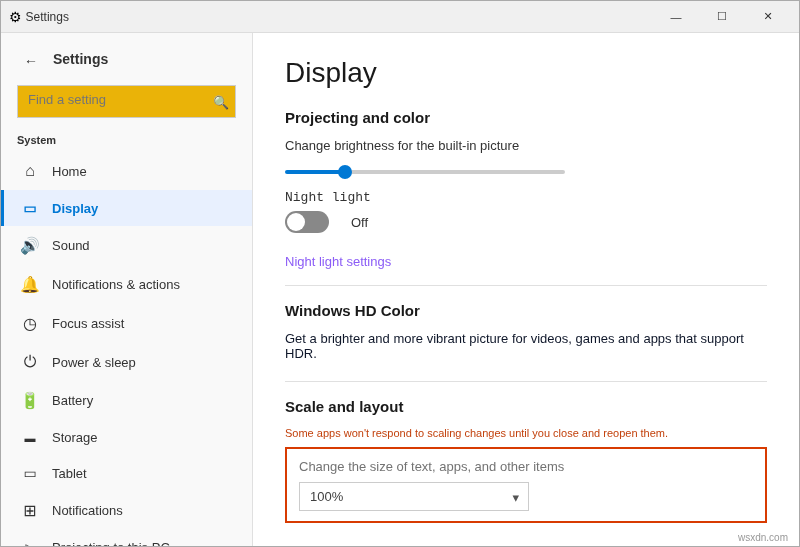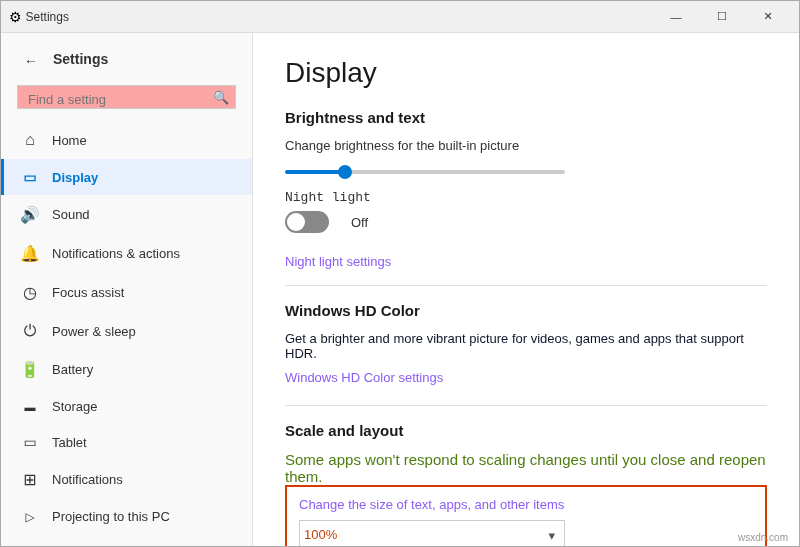--- a/index.html
+++ b/index.html
@@ -99,9 +99,9 @@
     }
     .sidebar-search input {
       width: 100%;
-      padding: 6px 32px 1px 10px;
+      padding: 6px 32px 10px 10px;
       border: 1px solid #ccc;
-      background: #fca5a5;
+      background: #eab308;
       font-size: 13px;
       color: #333;
       outline: none;

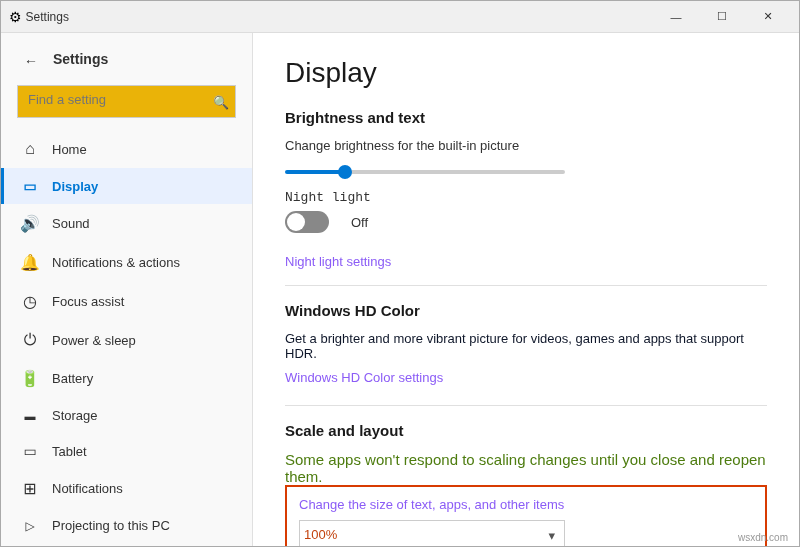--- a/index.html
+++ b/index.html
@@ -366,7 +366,7 @@
 
       
       <div class="section">
-        <div class="section-title">Brightness and text</div>
+        <div class="section-title">Projecting and color</div>
         <div class="label-text">Change brightness for the built-in picture</div>
         <input type="range" class="brightness-slider" min="0" max="100" value="20" style="">
         <div style="margin-top: 4px; font-size: 13px; color: rgb(51, 51, 51); margin-bottom: 6px; font-family: Liberation Mono, monospace;">Night light</div><div class="toggle-row">

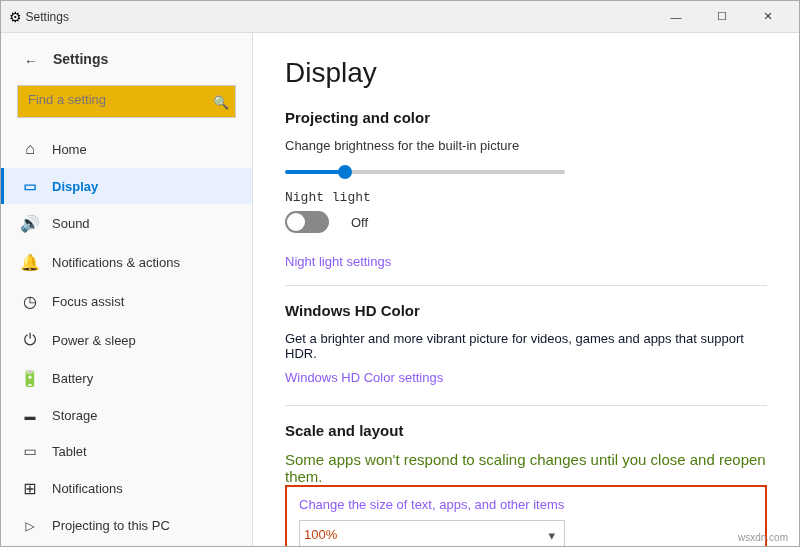--- a/index.html
+++ b/index.html
@@ -314,6 +314,7 @@
         <input type="text" placeholder="Find a setting" style="">
         <span class="search-icon-btn">🔍</span>
       </div>
+      <div class="sidebar-section-label">System</div>
 
       <div class="sidebar-item">
         <span class="sidebar-item-icon">⌂</span>

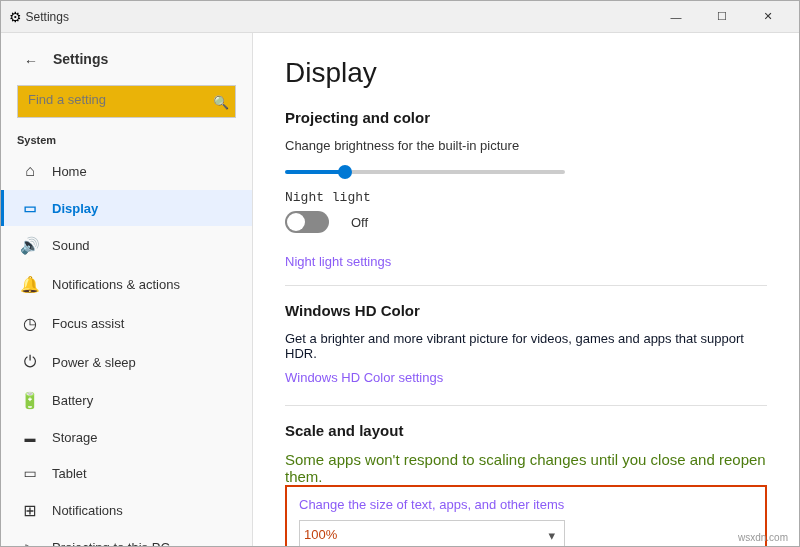--- a/index.html
+++ b/index.html
@@ -384,7 +384,6 @@
       <div class="section">
         <div class="section-title">Windows HD Color</div>
         <div class="description-text">Get a brighter and more vibrant picture for videos, games and apps that support HDR.</div>
-        <a class="link-text">Windows HD Color settings</a>
       </div>
 
       <div class="divider"></div>

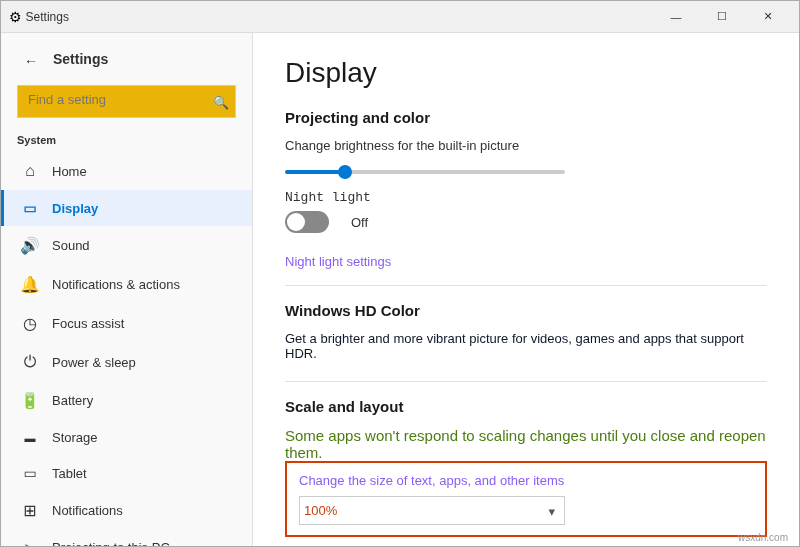--- a/index.html
+++ b/index.html
@@ -238,8 +238,9 @@
       margin-bottom: 8px;
     }
     .warning-text {
-      font-size: 15px;
-      color: #4d7c0f;
+      font-size: 11px;
+      color: #c2410c;
+      margin-bottom: 8px;
     }
     .scale-box {
       border: 2px solid #d83b01;

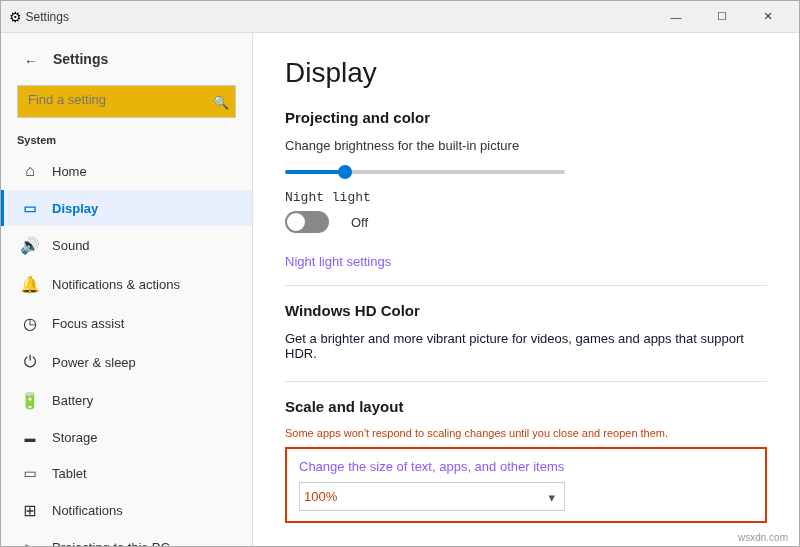--- a/index.html
+++ b/index.html
@@ -249,7 +249,7 @@
     }
     .scale-label {
       font-size: 13px;
-      color: #8b5cf6;
+      color: #737373;
       margin-bottom: 8px;
     }
     .dropdown {

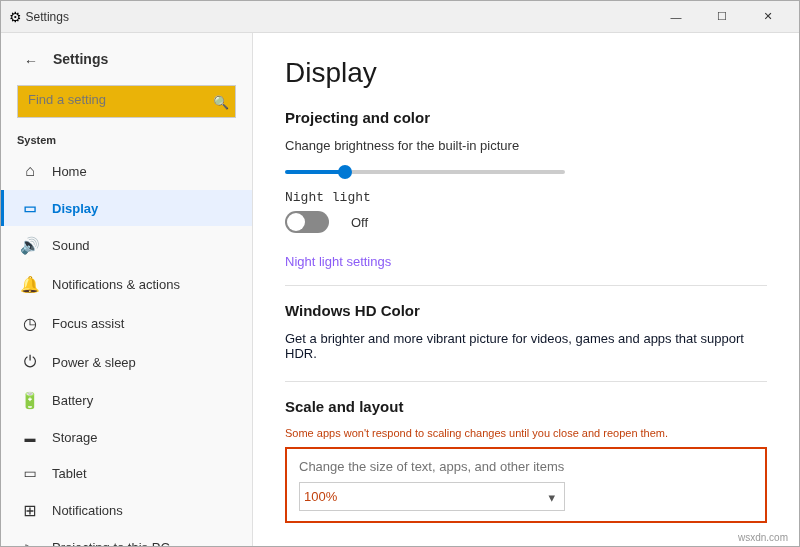--- a/index.html
+++ b/index.html
@@ -253,12 +253,12 @@
       margin-bottom: 8px;
     }
     .dropdown {
-      width: 266px;
-      padding: 6px 4px;
+      width: 230px;
+      padding: 6px 10px;
       border: 1px solid #ccc;
       background: #fff;
       font-size: 13px;
-      color: #c2410c;
+      color: #404040;
       appearance: none;
       -webkit-appearance: none;
       cursor: pointer;

